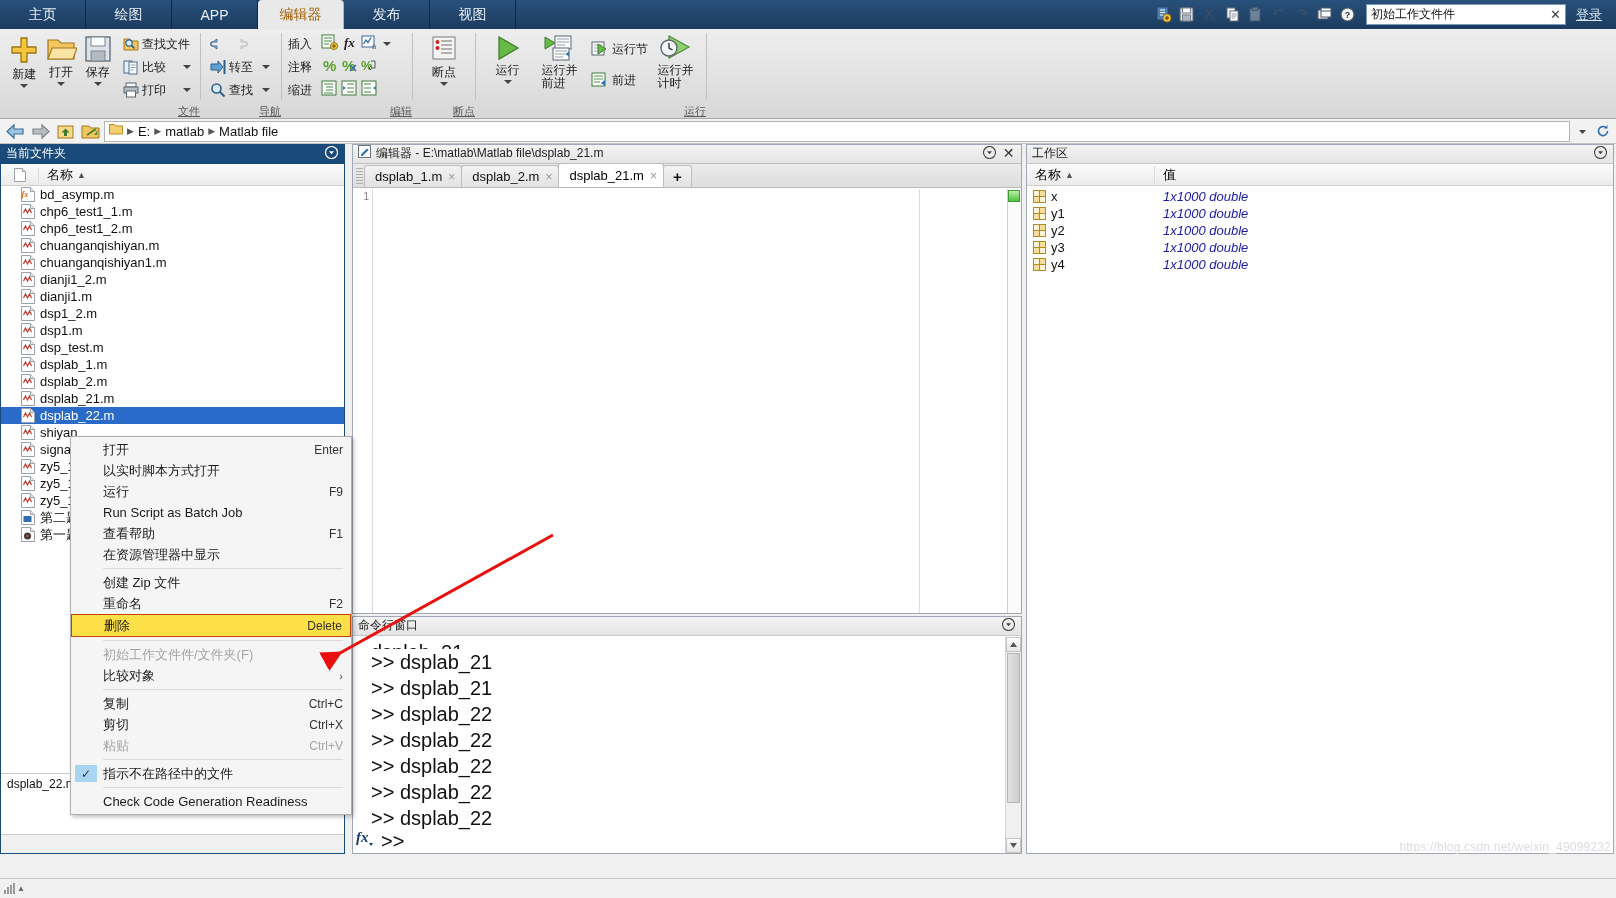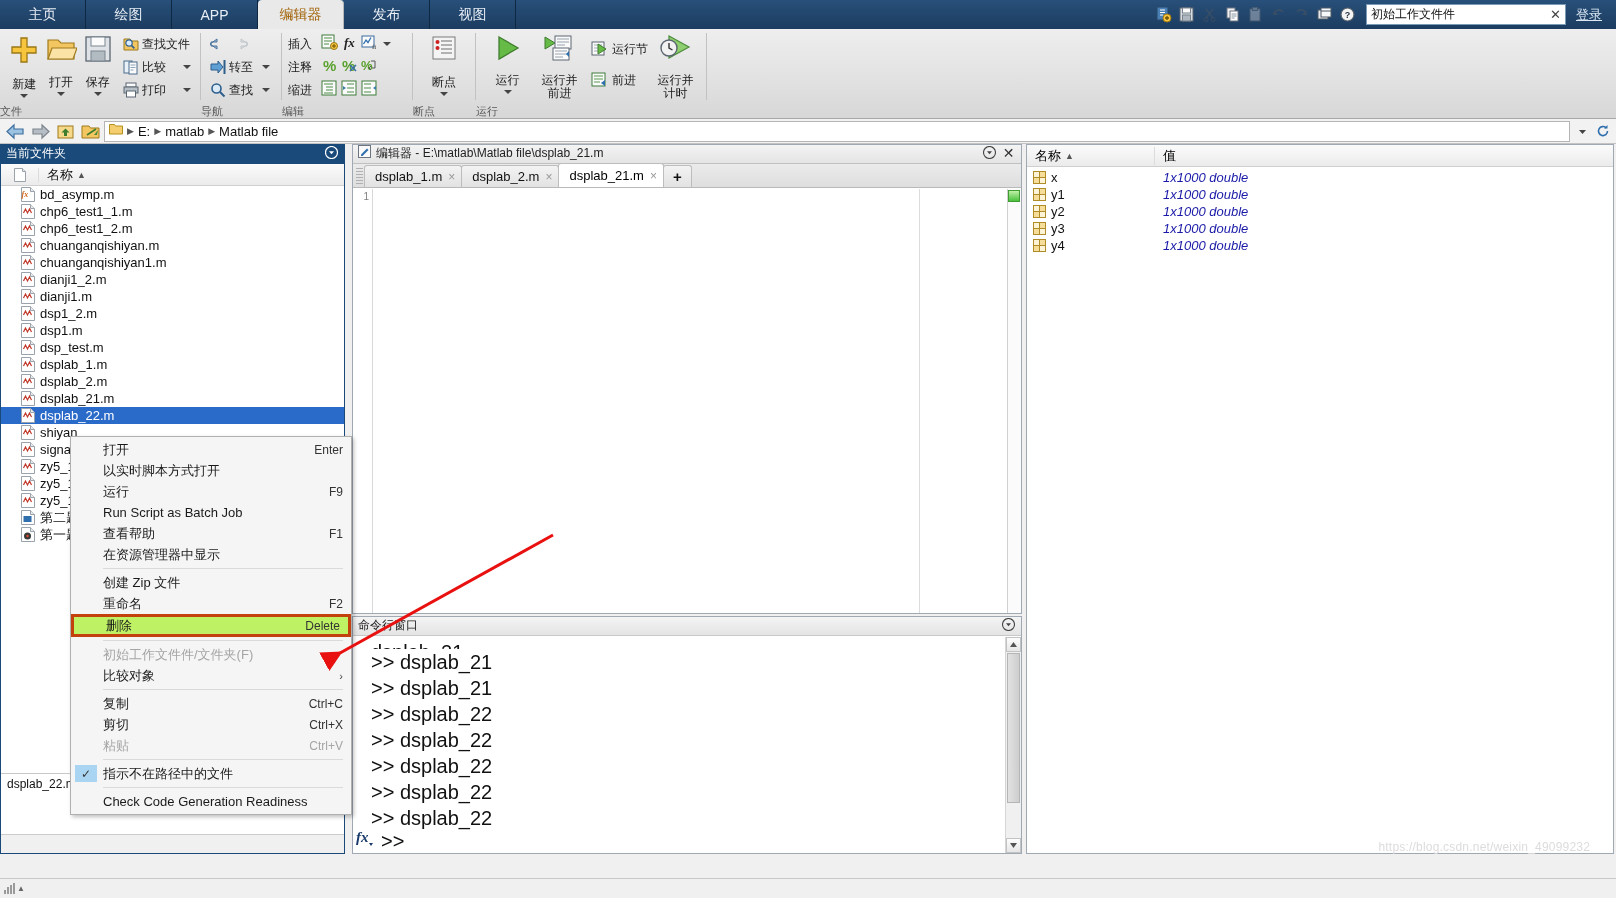--- a/index.html
+++ b/index.html
@@ -69,7 +69,7 @@
     width: 44px; display: flex; flex-direction: column; align-items: center;
     padding-top: 2px; cursor: default;
   }
-  .bigbtn .lbl { font-size: 12px; color: #1a1a1a; margin-top: 12px; line-height: 13px; text-align:center;}
+  .bigbtn .lbl { font-size: 12px; color: #1a1a1a; margin-top: 2px; line-height: 13px; text-align:left;}
   .caretdn { width: 0;height: 0;border-left: 4px solid transparent;border-right: 4px solid transparent;border-top: 4px solid #444; margin-top: 3px;}
 
   .smallcol { display: flex; flex-direction: column; gap: 1px; padding-top: 1px;}

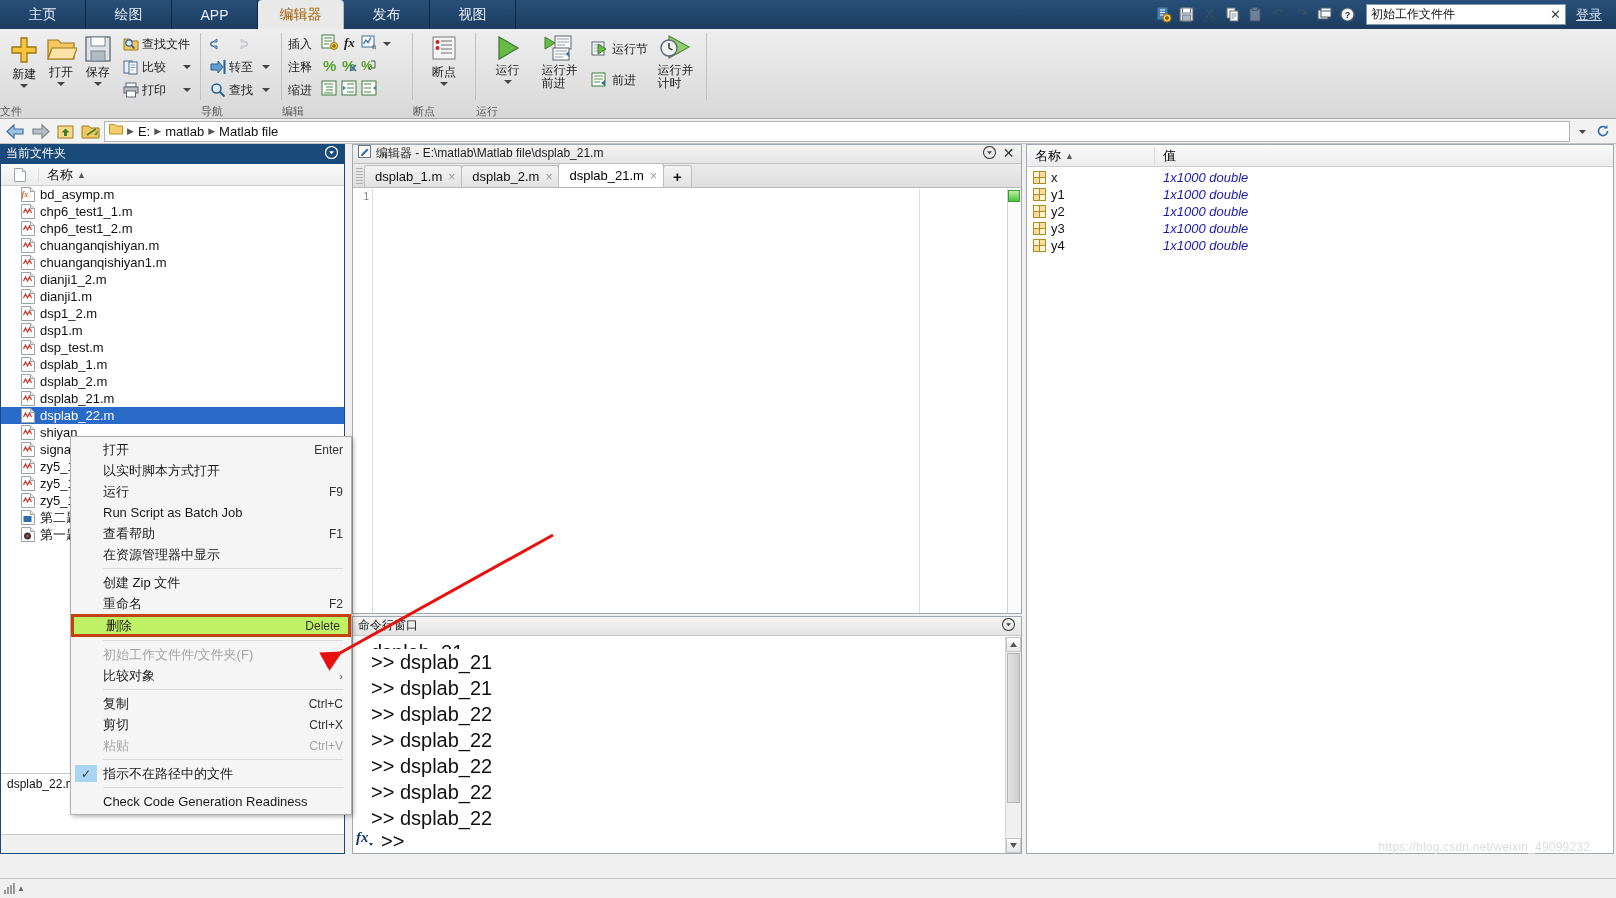--- a/index.html
+++ b/index.html
@@ -61,7 +61,7 @@
   .rgroup { position: relative; height: 90px; display: flex; flex-direction: column; }
   .rgroup .gbody { flex: 1; display: flex; align-items: flex-start; padding: 3px 6px 0 6px; }
   .gname {
-    height: 15px; line-height: 15px; text-align: left; font-size: 11px; color: #5a5a5a;
+    height: 15px; line-height: 15px; text-align: right; font-size: 11px; color: #5a5a5a; text-decoration: underline;
   }
   .gsep { width: 1px; background: #c2c2c2; margin: 4px 0 18px 0; }
 

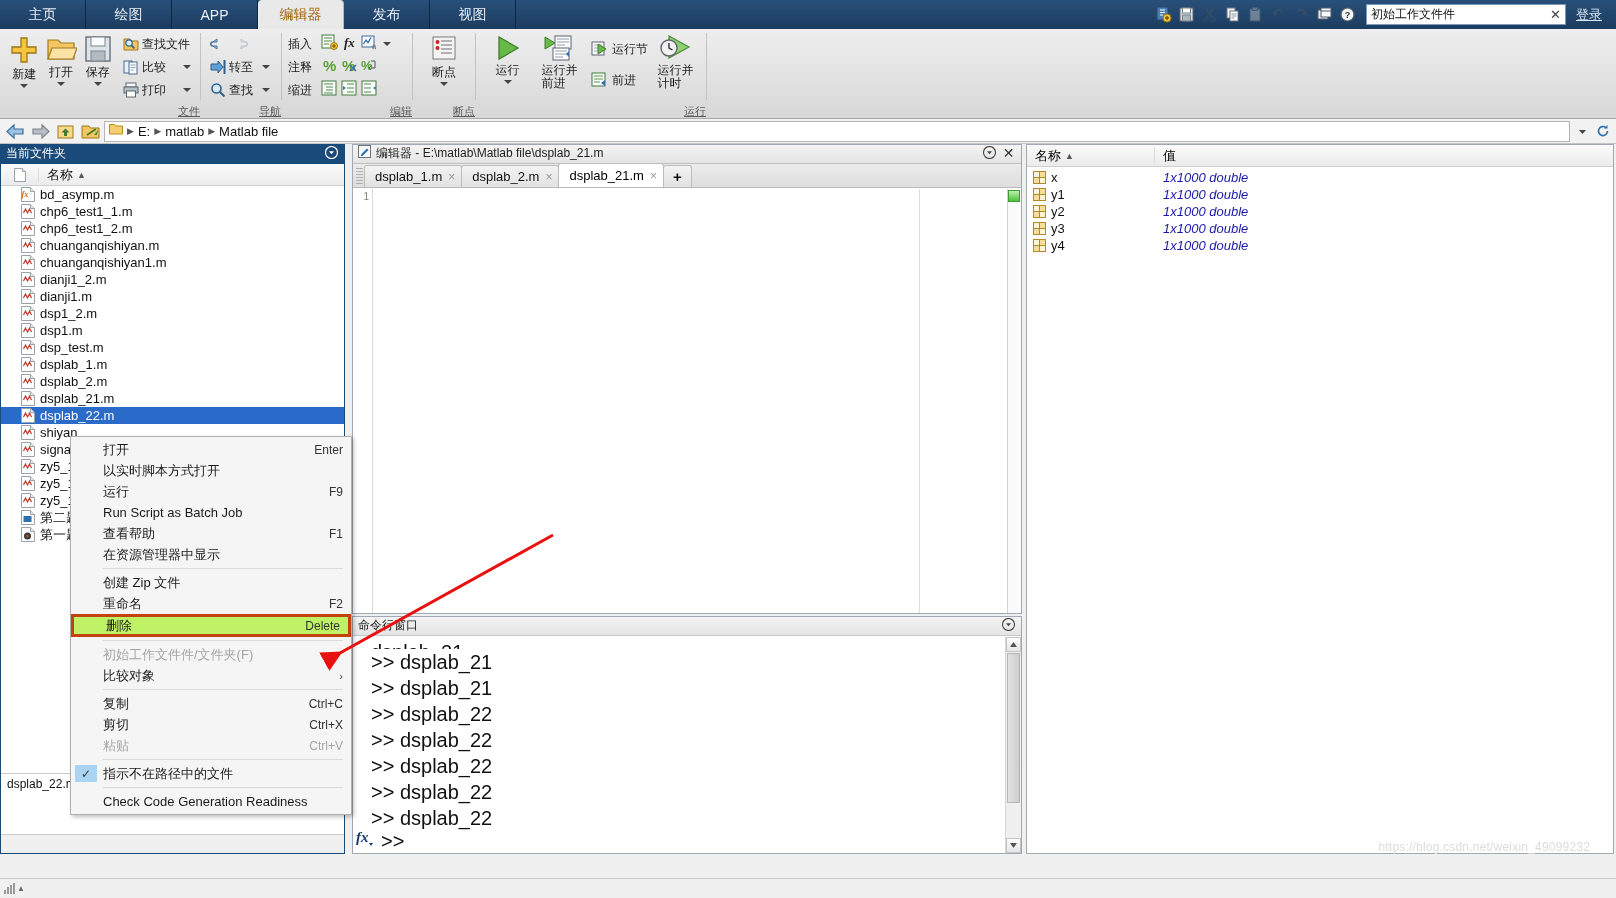--- a/index.html
+++ b/index.html
@@ -895,6 +895,15 @@
   </div>
 
   <div class="panel" id="wspanel">
+    <div class="ptitle grey">
+      <span class="tt" style="font-size:12px">工作区</span>
+      <span class="pbtn">
+        <svg width="13" height="13" viewBox="0 0 13 13">
+            <circle cx="6.5" cy="6.5" r="6" fill="none" stroke="#444" stroke-width="1.1"></circle>
+            <path d="M4 5.3l2.5 3 2.5-3z" fill="#444"></path>
+          </svg>
+      </span>
+    </div>
     <div class="wshdr">
       <div class="wc1">
         <span>名称</span>

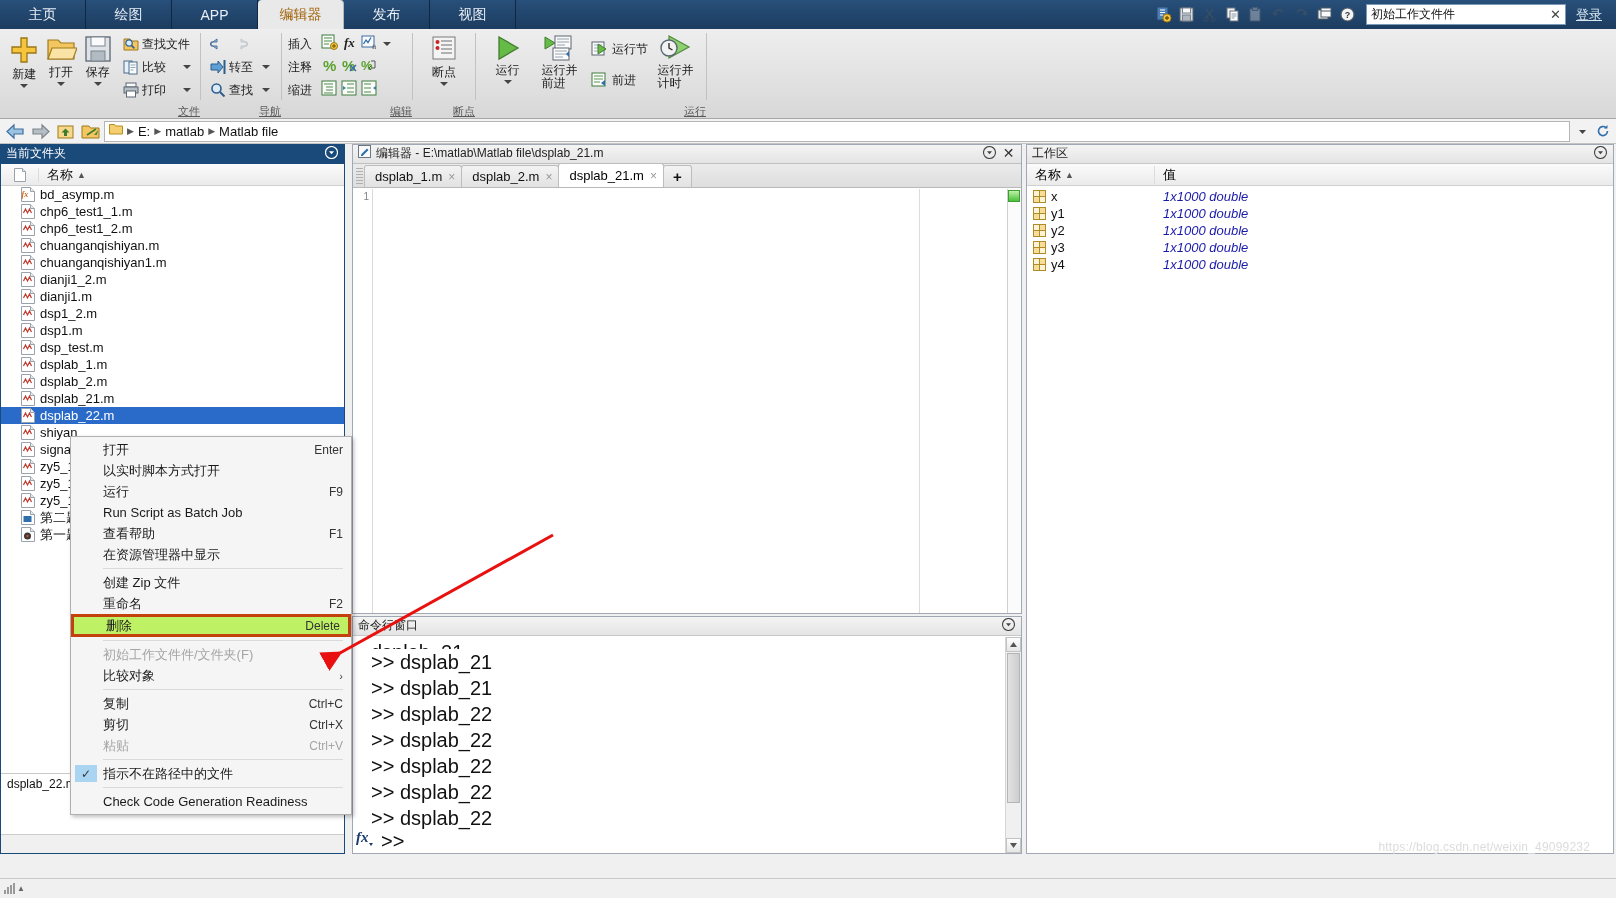--- a/index.html
+++ b/index.html
@@ -179,7 +179,7 @@
   .mi .acc { margin-left: auto; color: #333; font-size: 12px; padding-left: 16px;}
   .mi.disabled { color: #a5a5a5; }
   .mi.disabled .acc { color:#a5a5a5; }
-  .mi.hl { background: #bef264; border: 3px solid #c2410c; height:23px; }
+  .mi.hl { background: #fde047; border: 1px solid #c2410c; height:23px; }
   .mi .chevron { margin-left:auto; color:#444; font-size:11px;}
   .mi .check { position:absolute; left:4px; top:2px; width:22px;height:17px; background:#a9d5f2; display:flex;align-items:center;justify-content:center; color:#333; font-size:12px;}
   .msep { height:1px; background:#dadada; margin: 3px 8px 3px 32px;}

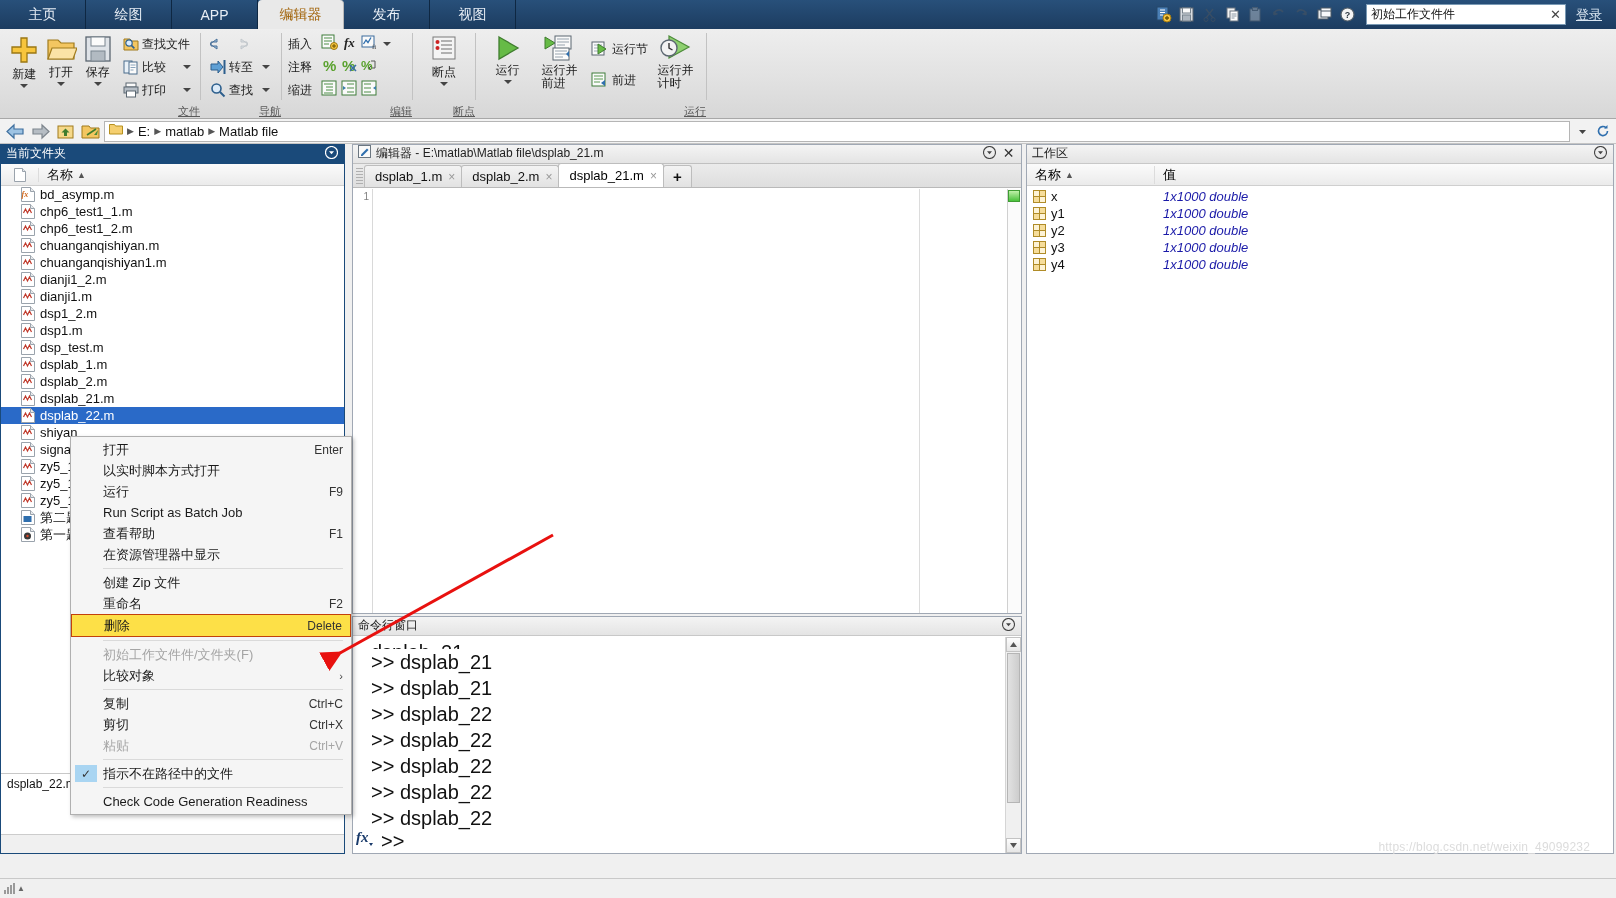--- a/index.html
+++ b/index.html
@@ -166,7 +166,7 @@
   .statusbar { position:absolute; left:0; bottom:0; width:1616px; height:20px; background:#f0f0f0; border-top:1px solid #c9c9c9; display:flex; align-items:center; padding-left:4px;}
   .statgrip { display:flex; align-items:flex-end; gap:1px; height:11px;}
   .statgrip i { width:2px; background:#9a9a9a; display:block;}
-  .watermark { position:absolute; right:26px; bottom:44px; font-size:12px; color:#dcdcdc; letter-spacing:0.2px;}
+  .watermark { position:absolute; right:5px; bottom:44px; font-size:12px; color:#dcdcdc; letter-spacing:0.2px;}
 
   
   #ctxmenu {

